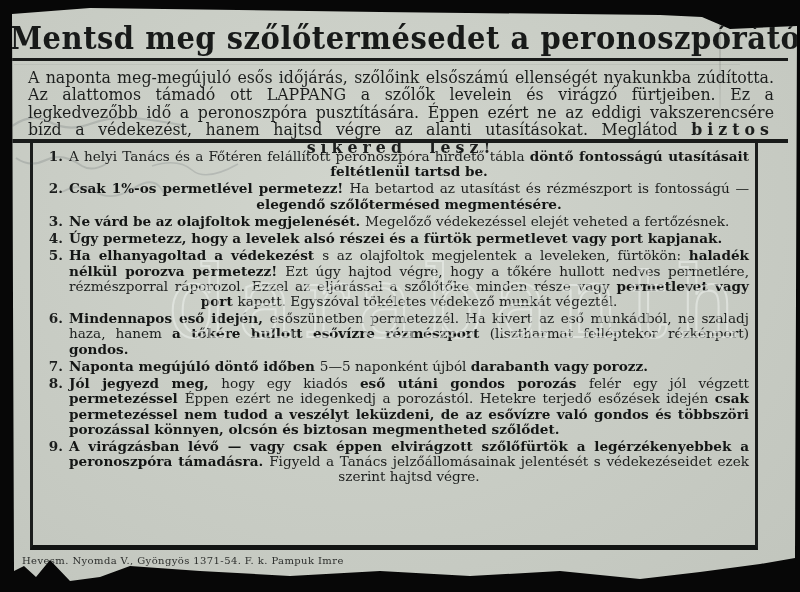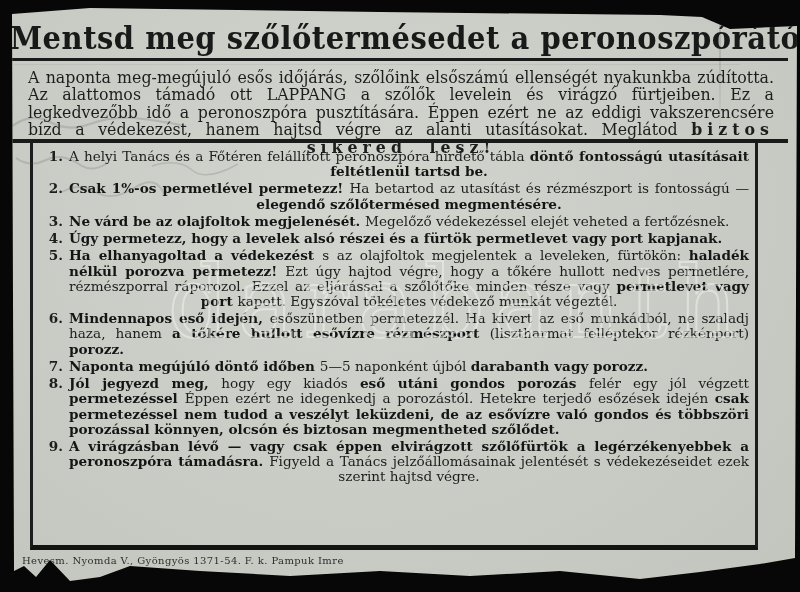--- a/index.html
+++ b/index.html
@@ -78,7 +78,7 @@
           </li>
           <li>
             <span class="num">6.</span>
-            <span class="txt"><b>Mindennapos eső idején, </b><span>esőszünetben permetezzél. Ha kivert az eső munkádból, ne szaladj haza, hanem </span><b>a tőkére hullott esővízre rézmészport </b><span>(lisztharmat felléptekor rézkénport) </span><b>porozz.</b></span>
+            <span class="txt"><b>Mindennapos eső idején, </b><span>esőszünetben permetezzél. Ha kivert az eső munkádból, ne szaladj haza, hanem </span><b>a tőkére hullott esővízre rézmészport </b><span>(lisztharmat felléptekor rézkénport) </span><b>gondos.</b></span>
           </li>
           <li>
             <span class="num">7.</span>

